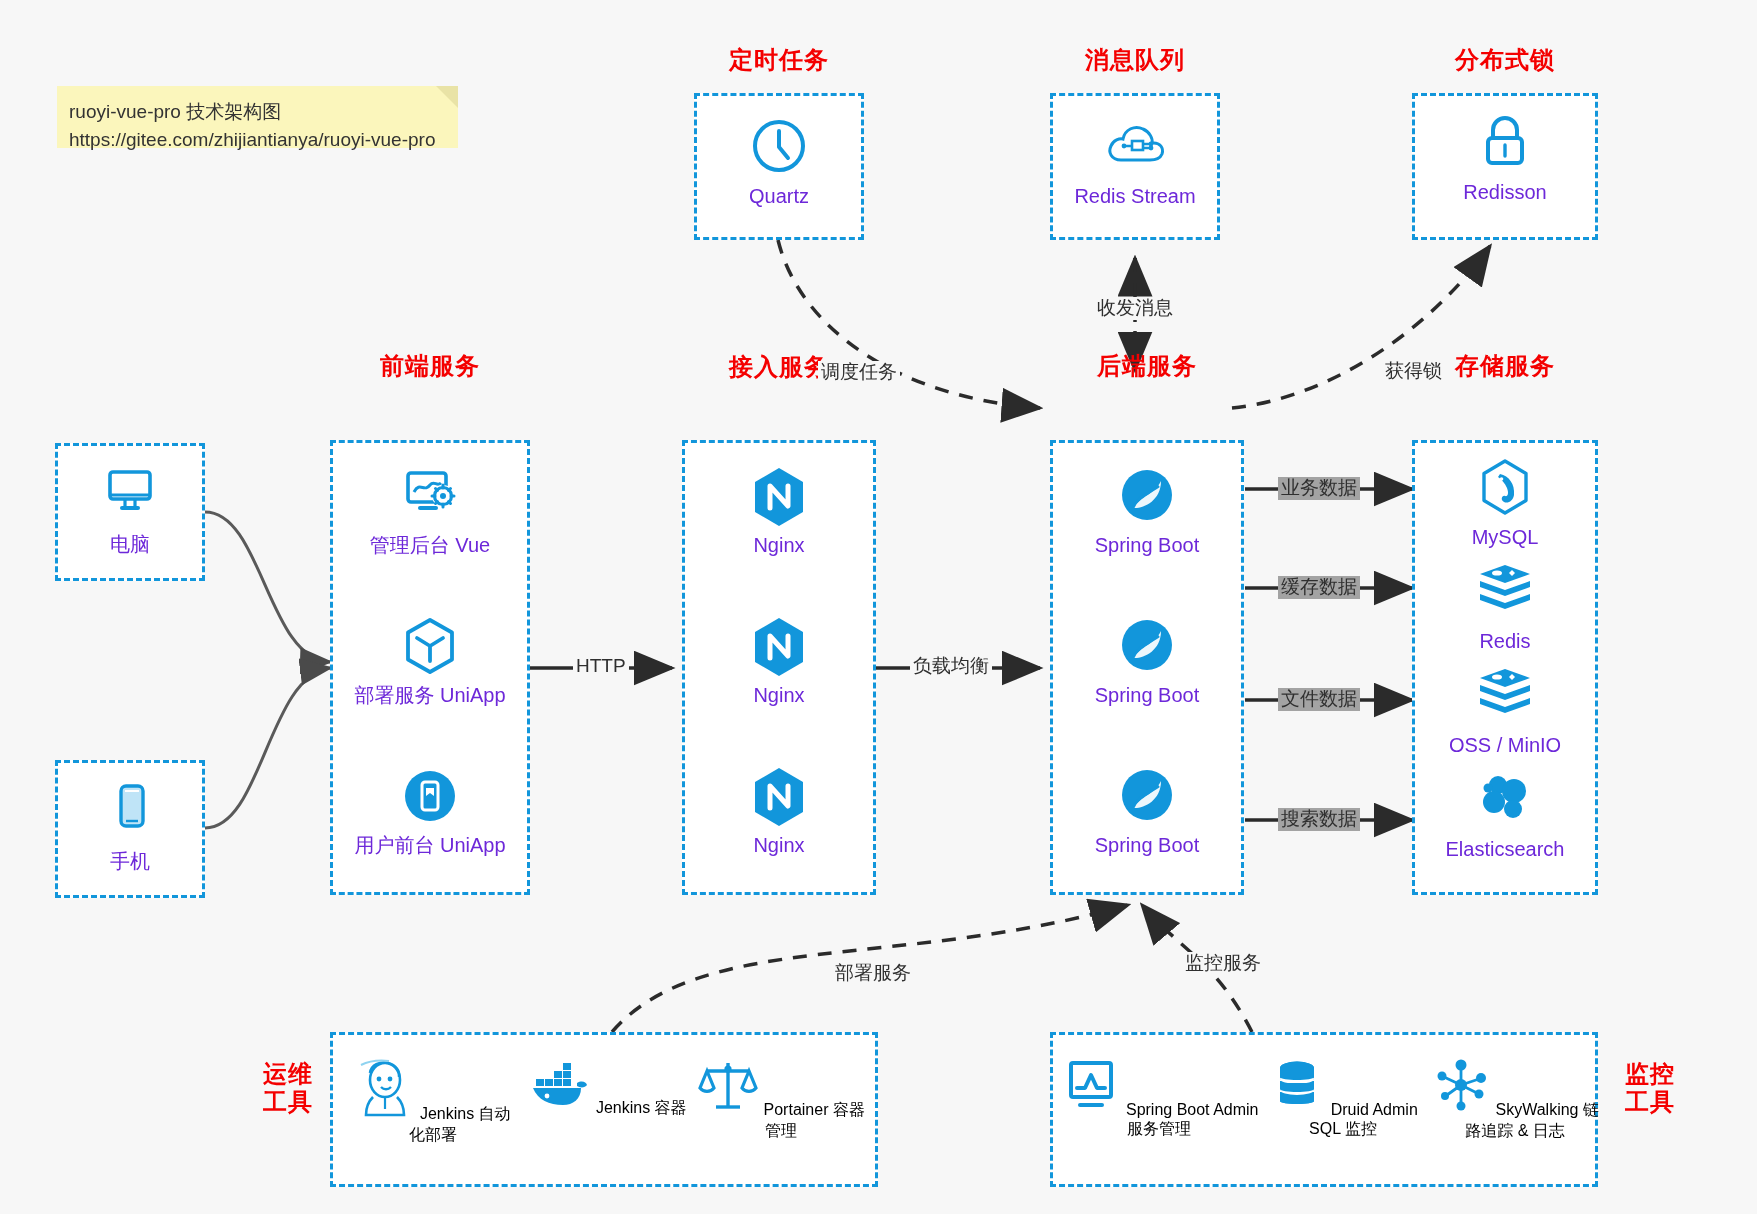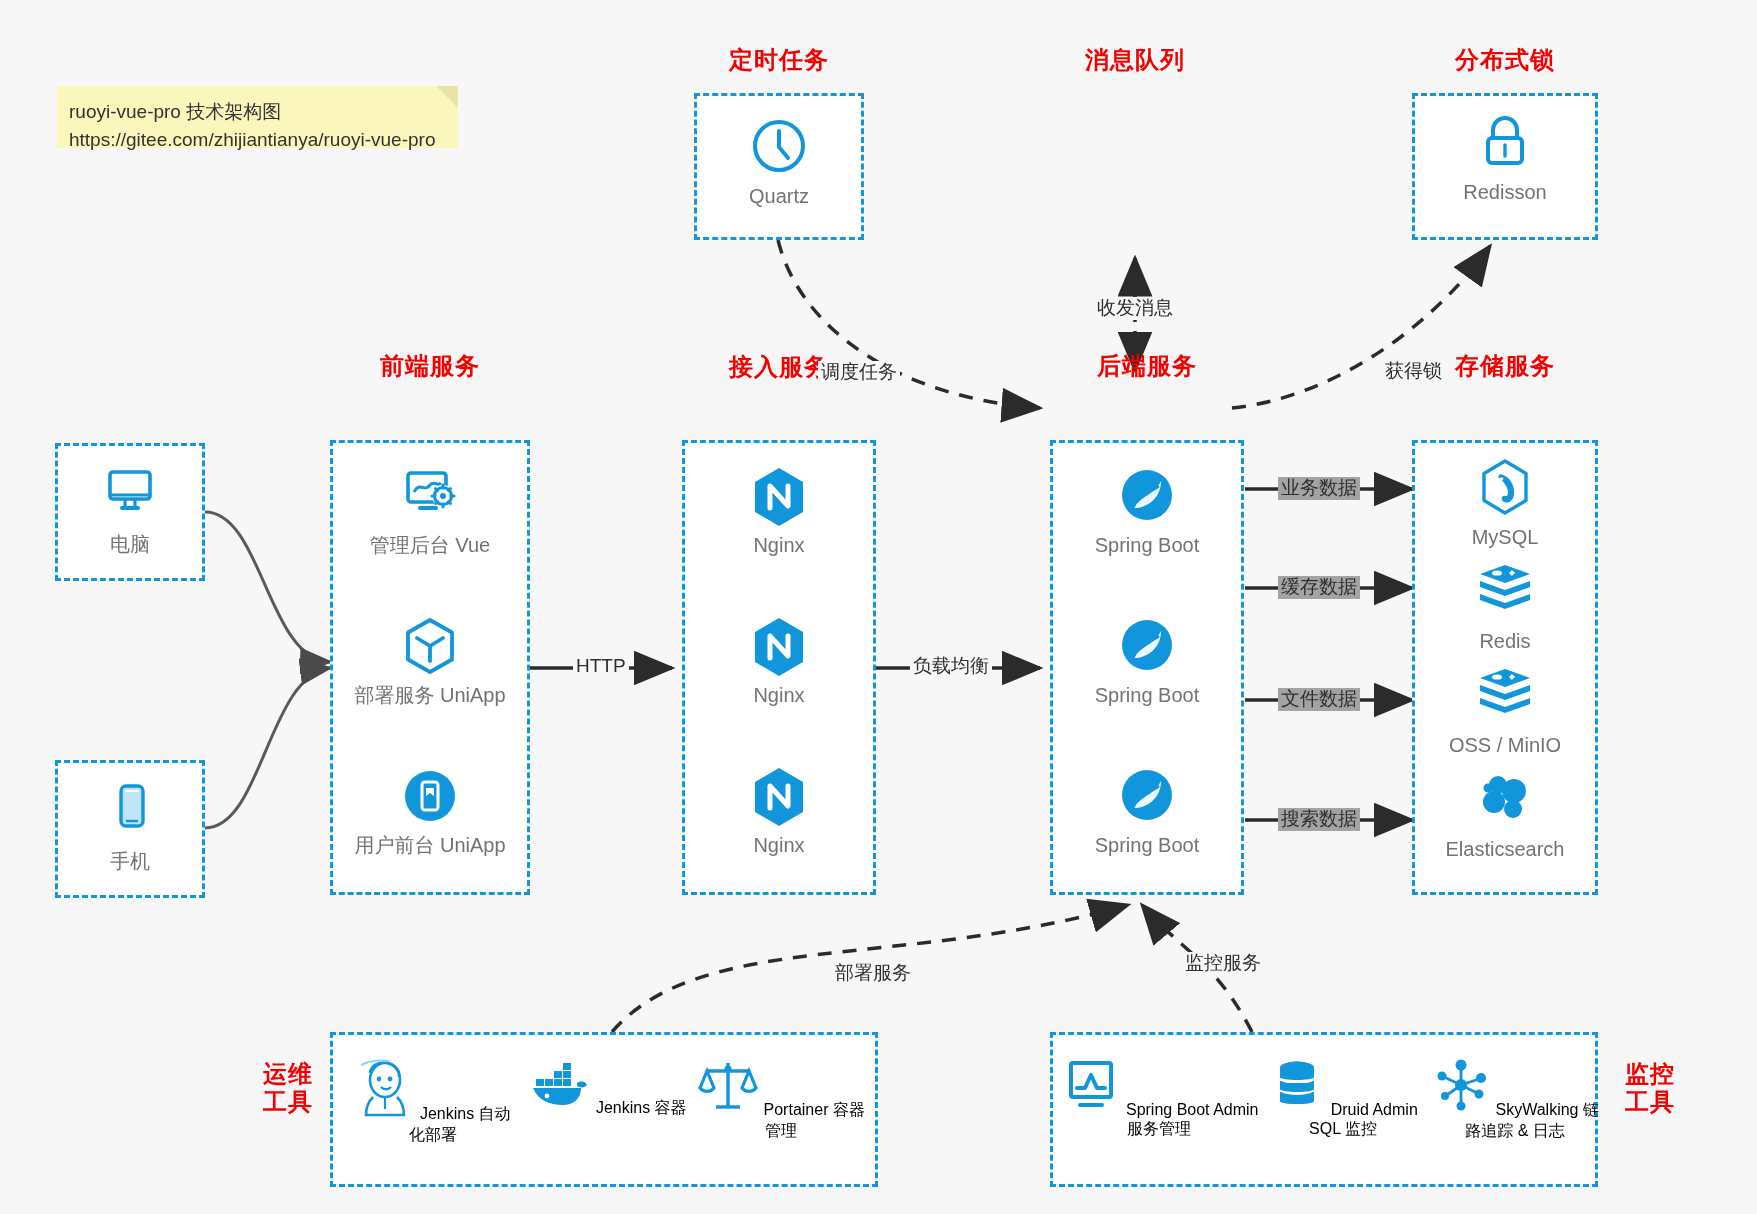--- a/index.html
+++ b/index.html
@@ -51,7 +51,7 @@
   .node .lbl{
     display:block;
     font-size:20px;
-    color:#737373;
+    color:#6d28d9;
     line-height:1.25;
     white-space:nowrap;
   }

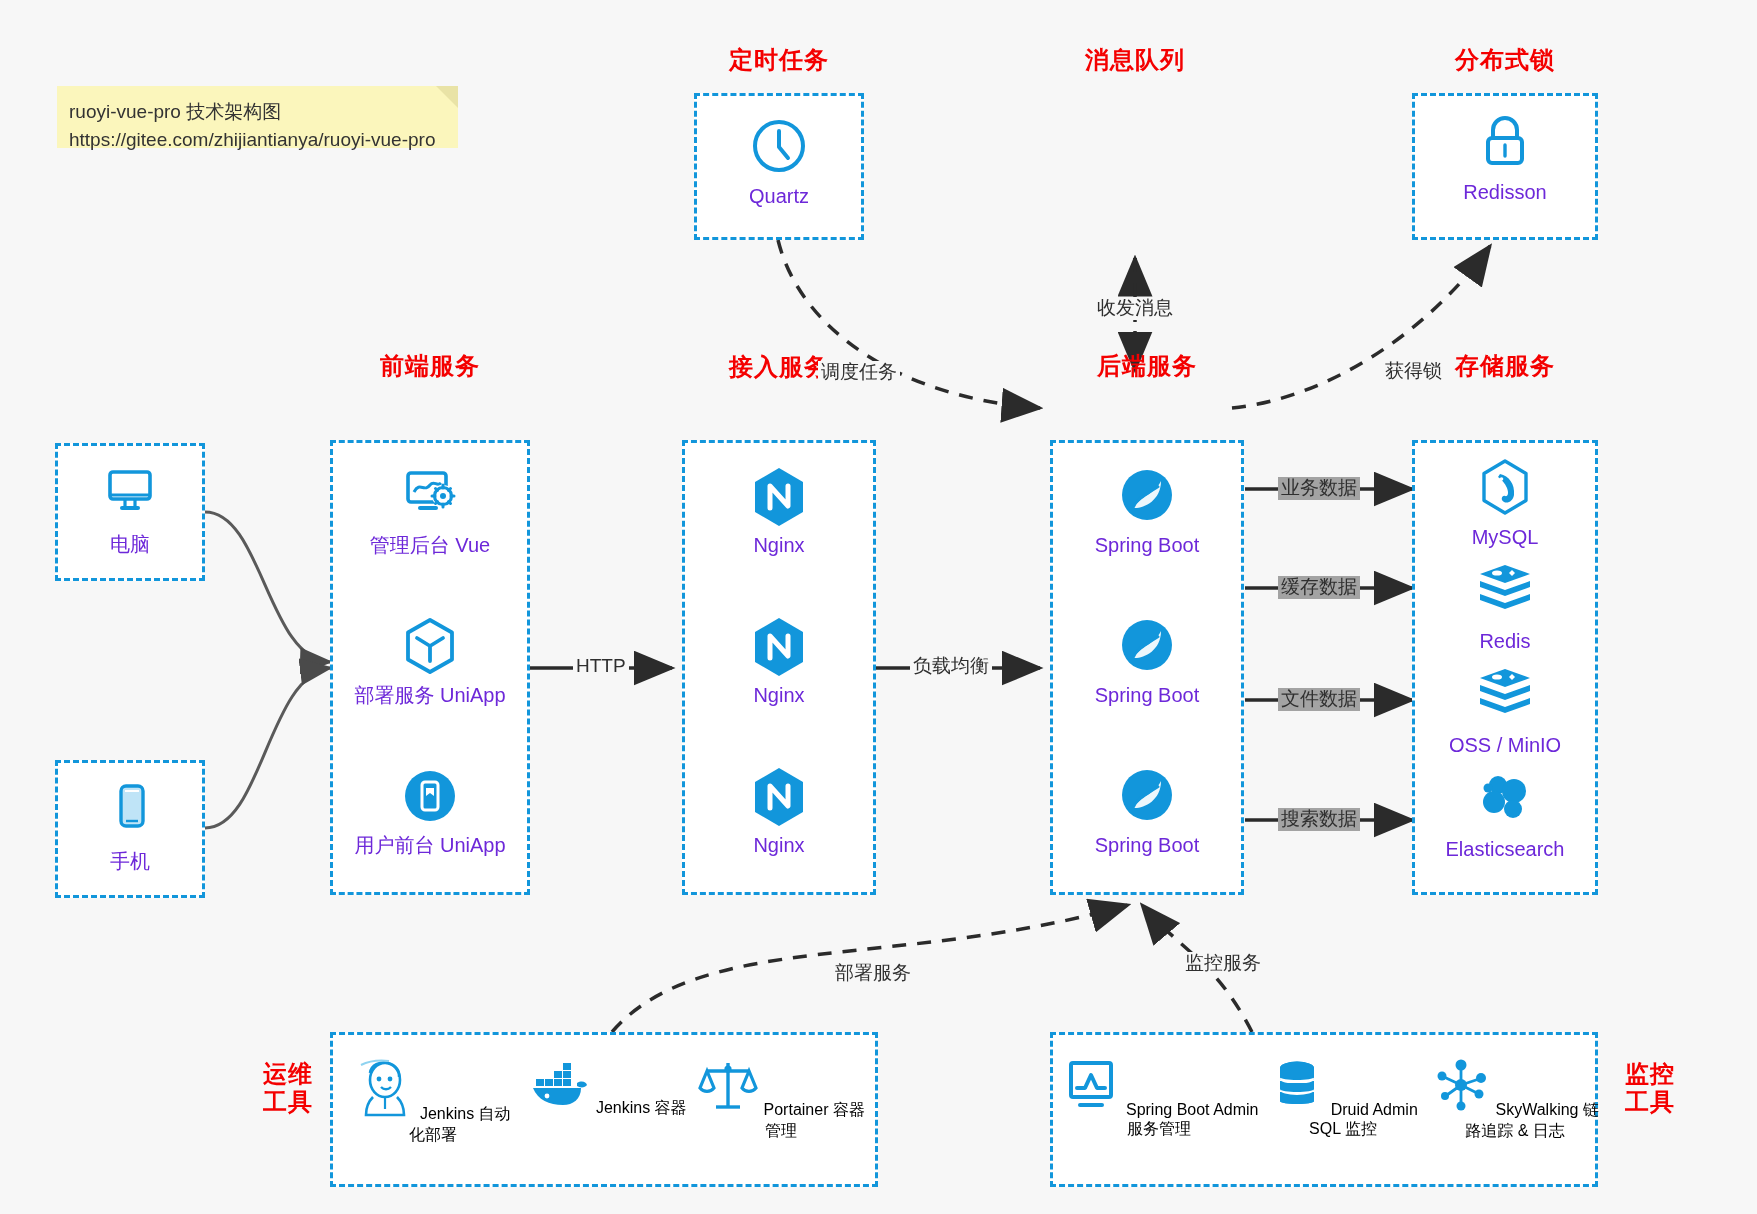--- a/index.html
+++ b/index.html
@@ -154,6 +154,22 @@
   </div>
 
   <div class="grouptitle" style="left:1050px;top:44px;width:170px;">消息队列</div>
+  <div class="group" style="left:1050px;top:93px;width:170px;height:147px;">
+    <div class="node" style="top:20px;">
+      <span class="ico">
+        <svg width="64" height="58" viewBox="0 0 64 58">
+          <path d="M18,44 C8,44 5,36 8,30 C10,24 17,22 20,23 C22,13 32,9 40,13 C47,16 50,23 49,27
+                   C57,26 61,32 59,38 C57,43 52,44 47,44 Z" fill="none" stroke="#1296db" stroke-width="3"></path>
+          <rect x="29" y="25" width="11" height="9" fill="none" stroke="#1296db" stroke-width="2.6"></rect>
+          <path d="M23,30 L29,30 M40,28 L47,28 M40,32 L47,32" stroke="#1296db" stroke-width="2.6" fill="none"></path>
+          <circle cx="21" cy="30" r="2.4" fill="#1296db"></circle>
+          <circle cx="48" cy="28" r="2.4" fill="#1296db"></circle>
+          <circle cx="48" cy="32" r="2.4" fill="#1296db"></circle>
+        </svg>
+      </span>
+      <span class="lbl">Redis Stream</span>
+    </div>
+  </div>
 
   <div class="grouptitle" style="left:1412px;top:44px;width:186px;">分布式锁</div>
   <div class="group" style="left:1412px;top:93px;width:186px;height:147px;">

